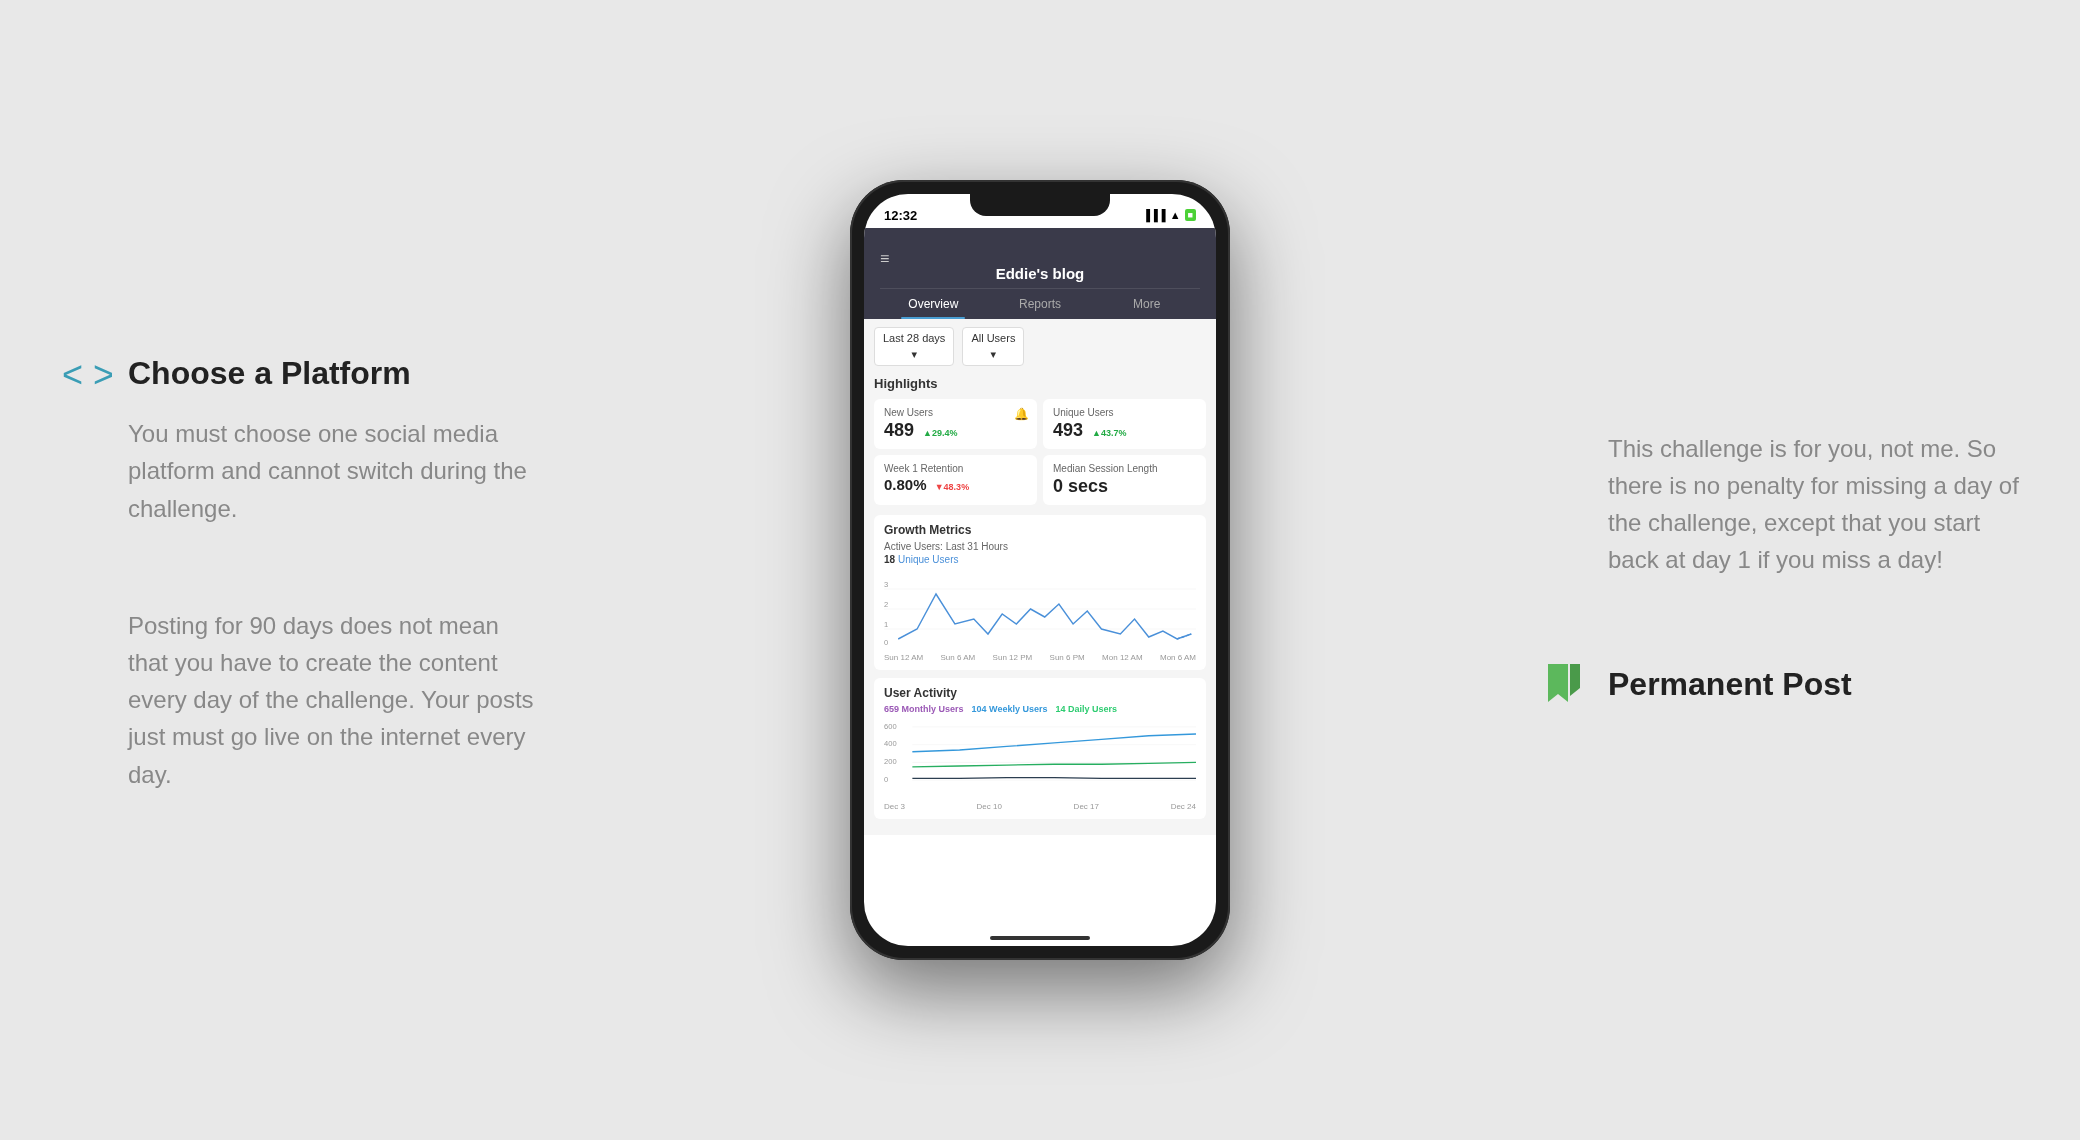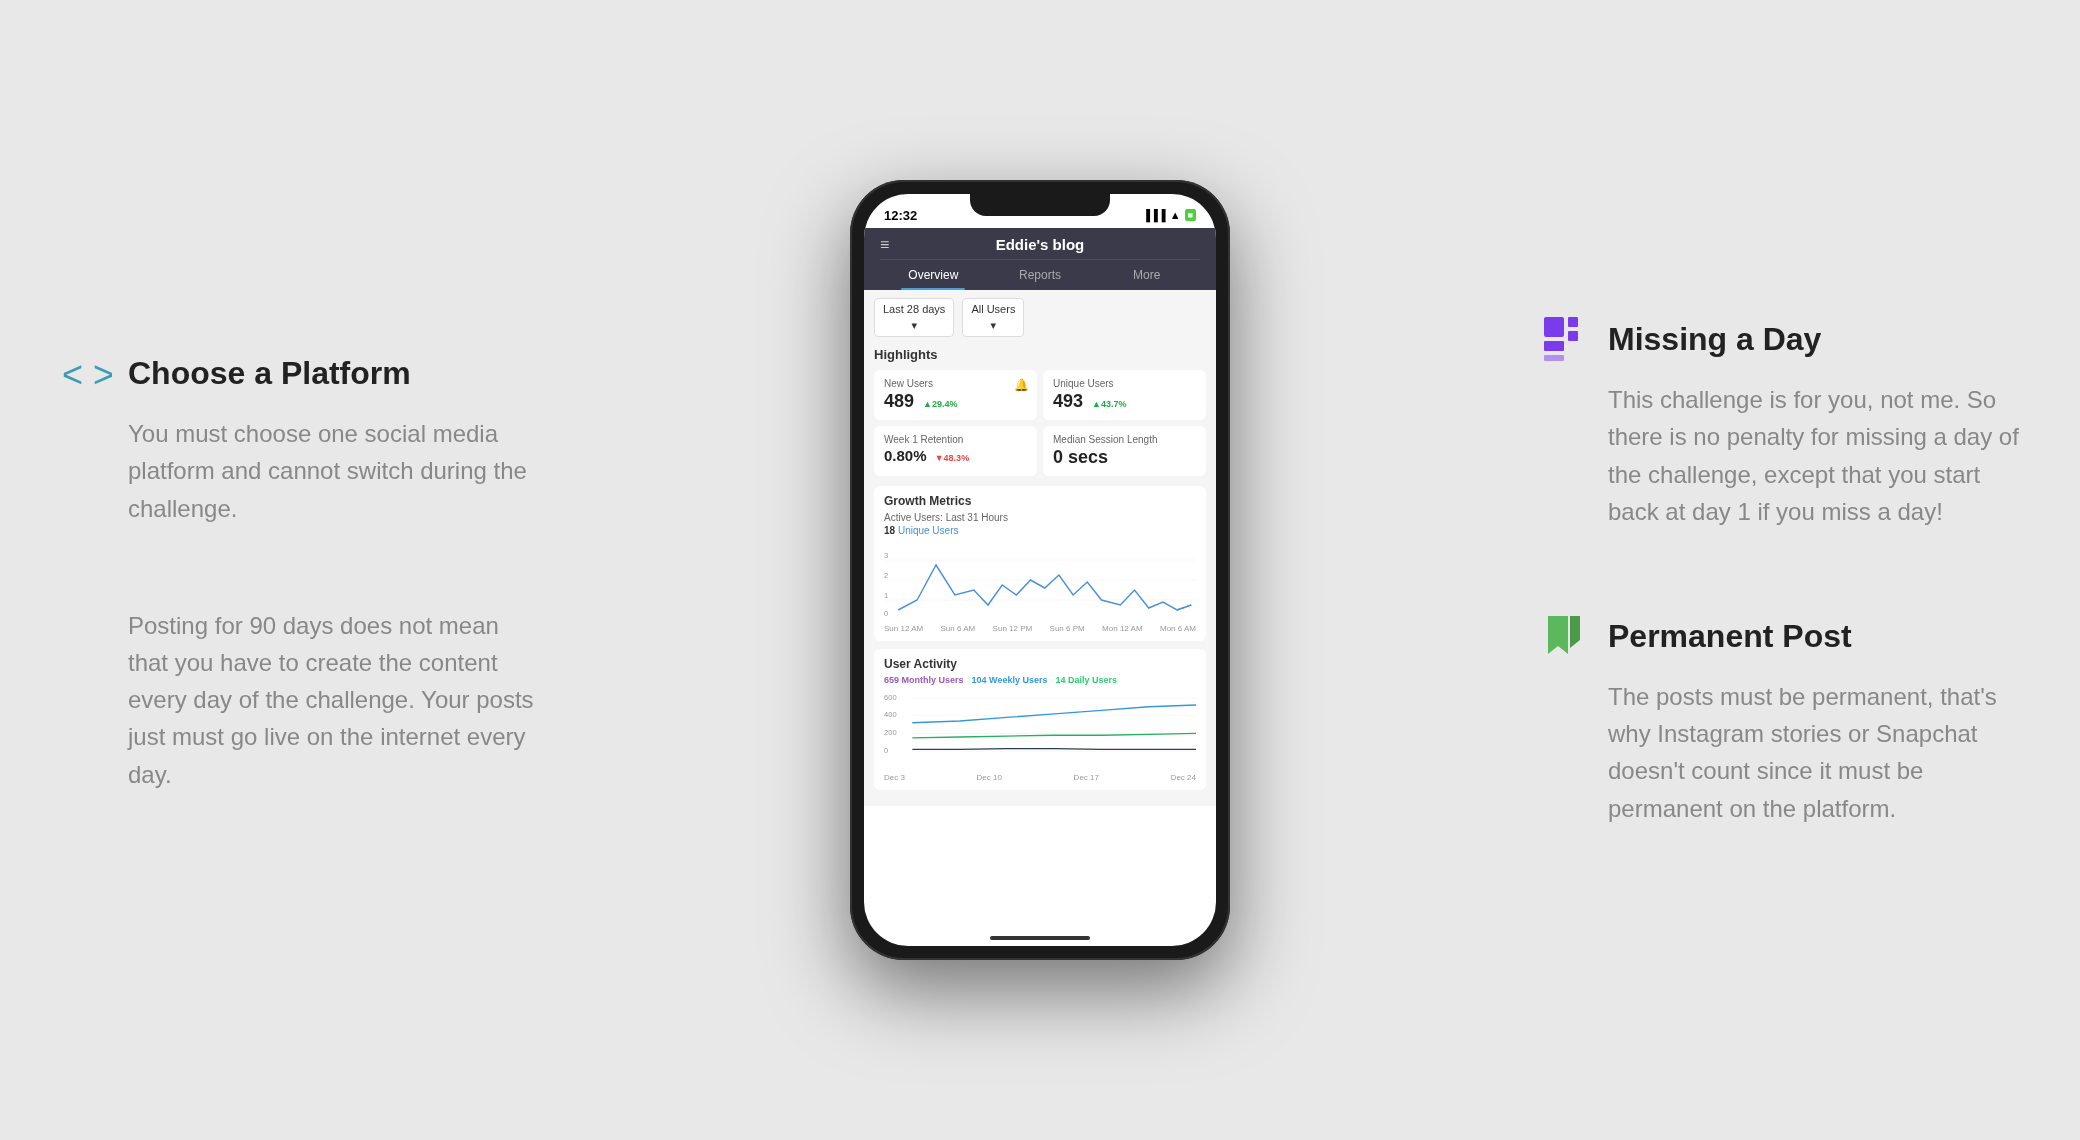--- a/index.html
+++ b/index.html
@@ -150,6 +150,7 @@
       color: #fff;
       font-size: 15px;
       font-weight: 600;
+      margin-top: 29px;
     }
 
     

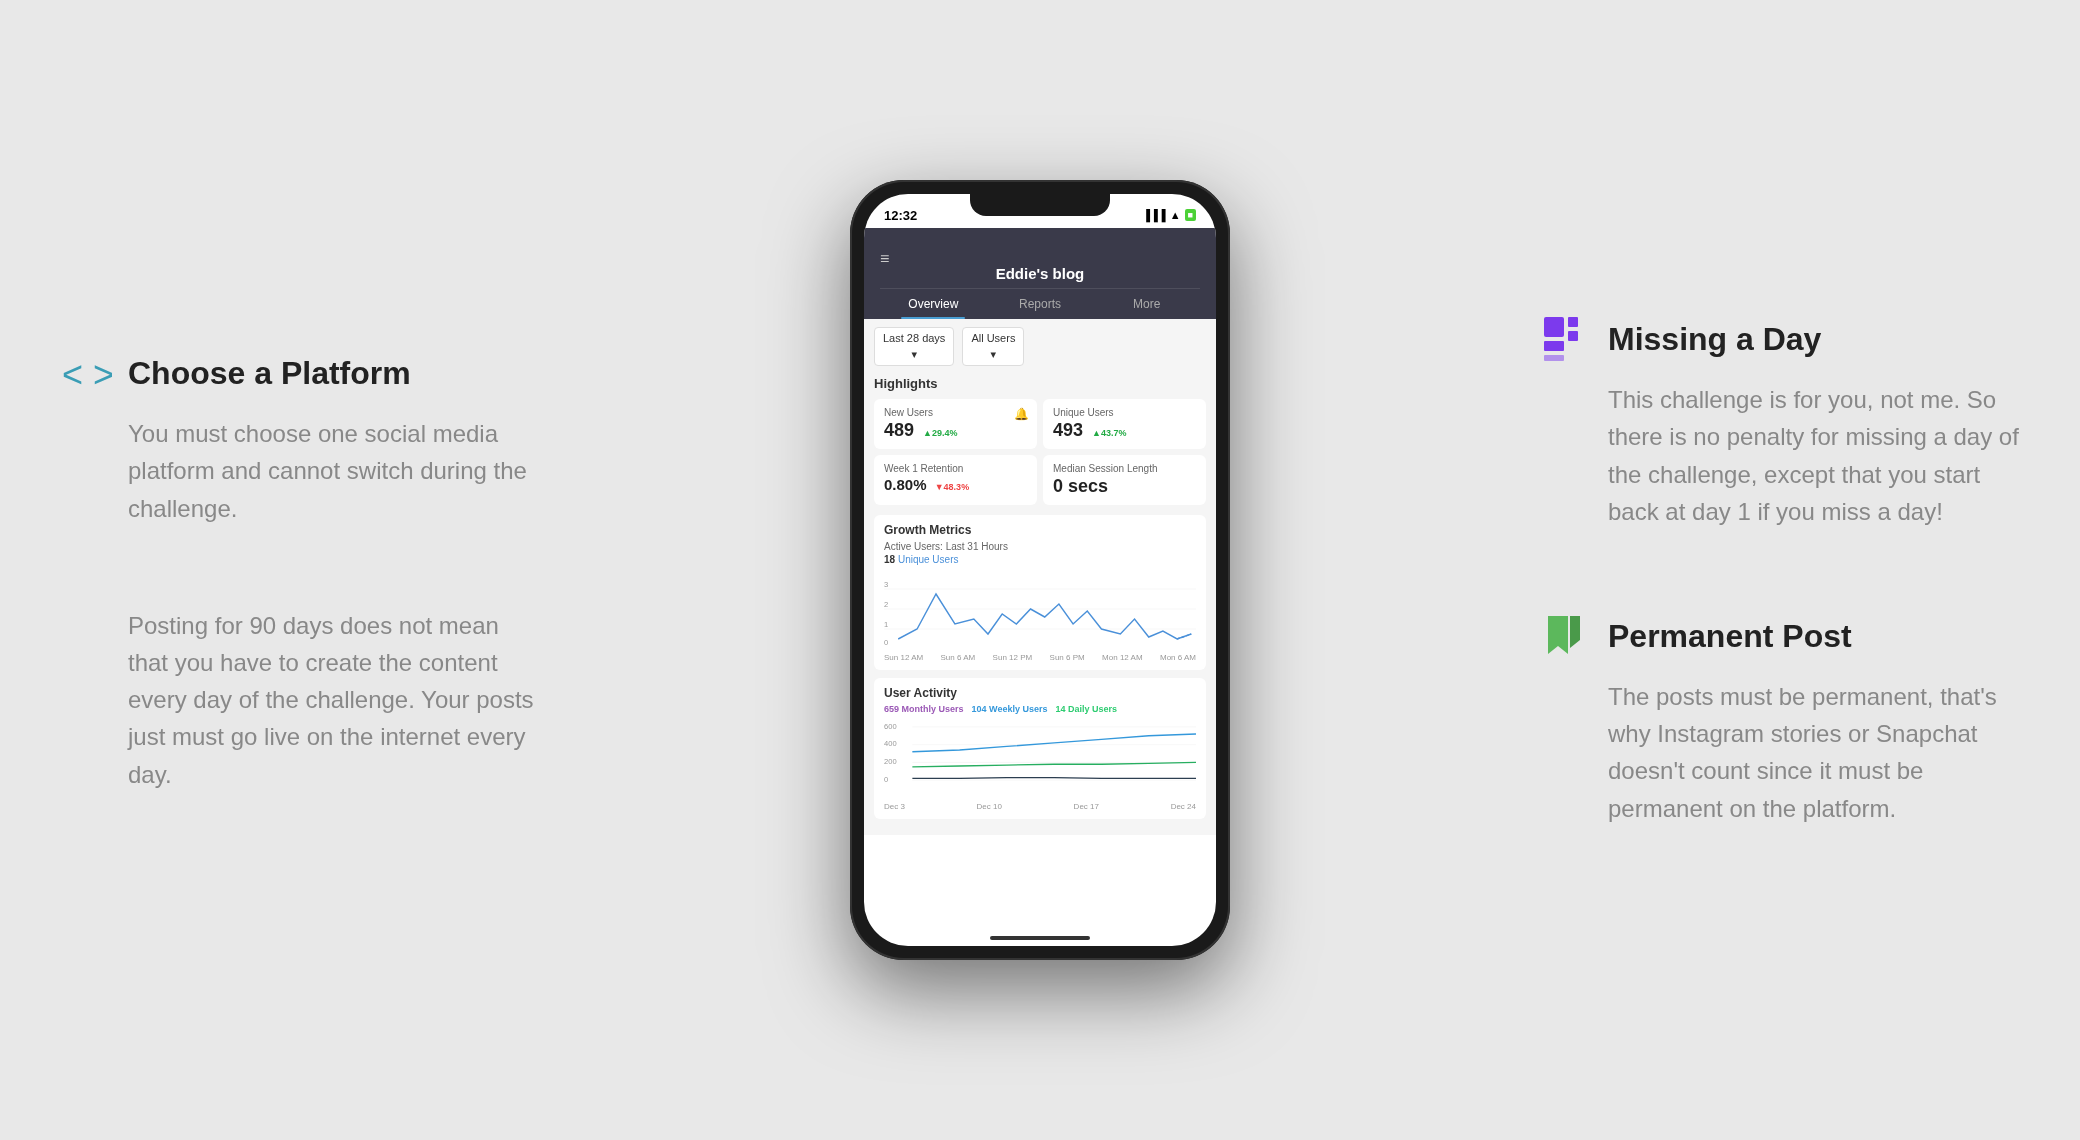--- a/index.html
+++ b/index.html
@@ -508,18 +508,6 @@
   <div class="right-col">
 
     <div class="feature-block">
-      <div class="feature-header">
-        <div class="feature-icon">
-          <svg width="52" height="52" viewBox="0 0 52 52">
-            <rect x="4" y="4" width="20" height="20" rx="2" fill="#7c3aed"></rect>
-            <rect x="28" y="4" width="10" height="10" rx="1" fill="#7c3aed"></rect>
-            <rect x="28" y="18" width="10" height="10" rx="1" fill="#7c3aed"></rect>
-            <rect x="4" y="28" width="20" height="10" rx="1" fill="#7c3aed"></rect>
-            <rect x="4" y="42" width="20" height="6" rx="1" fill="#7c3aed" opacity="0.5"></rect>
-          </svg>
-        </div>
-        <span class="feature-title">Missing a Day</span>
-      </div>
       <p class="feature-desc">This challenge is for you, not me. So there is no penalty for missing a day of the challenge, except that you start back at day 1 if you miss a day!</p>
     </div>
 

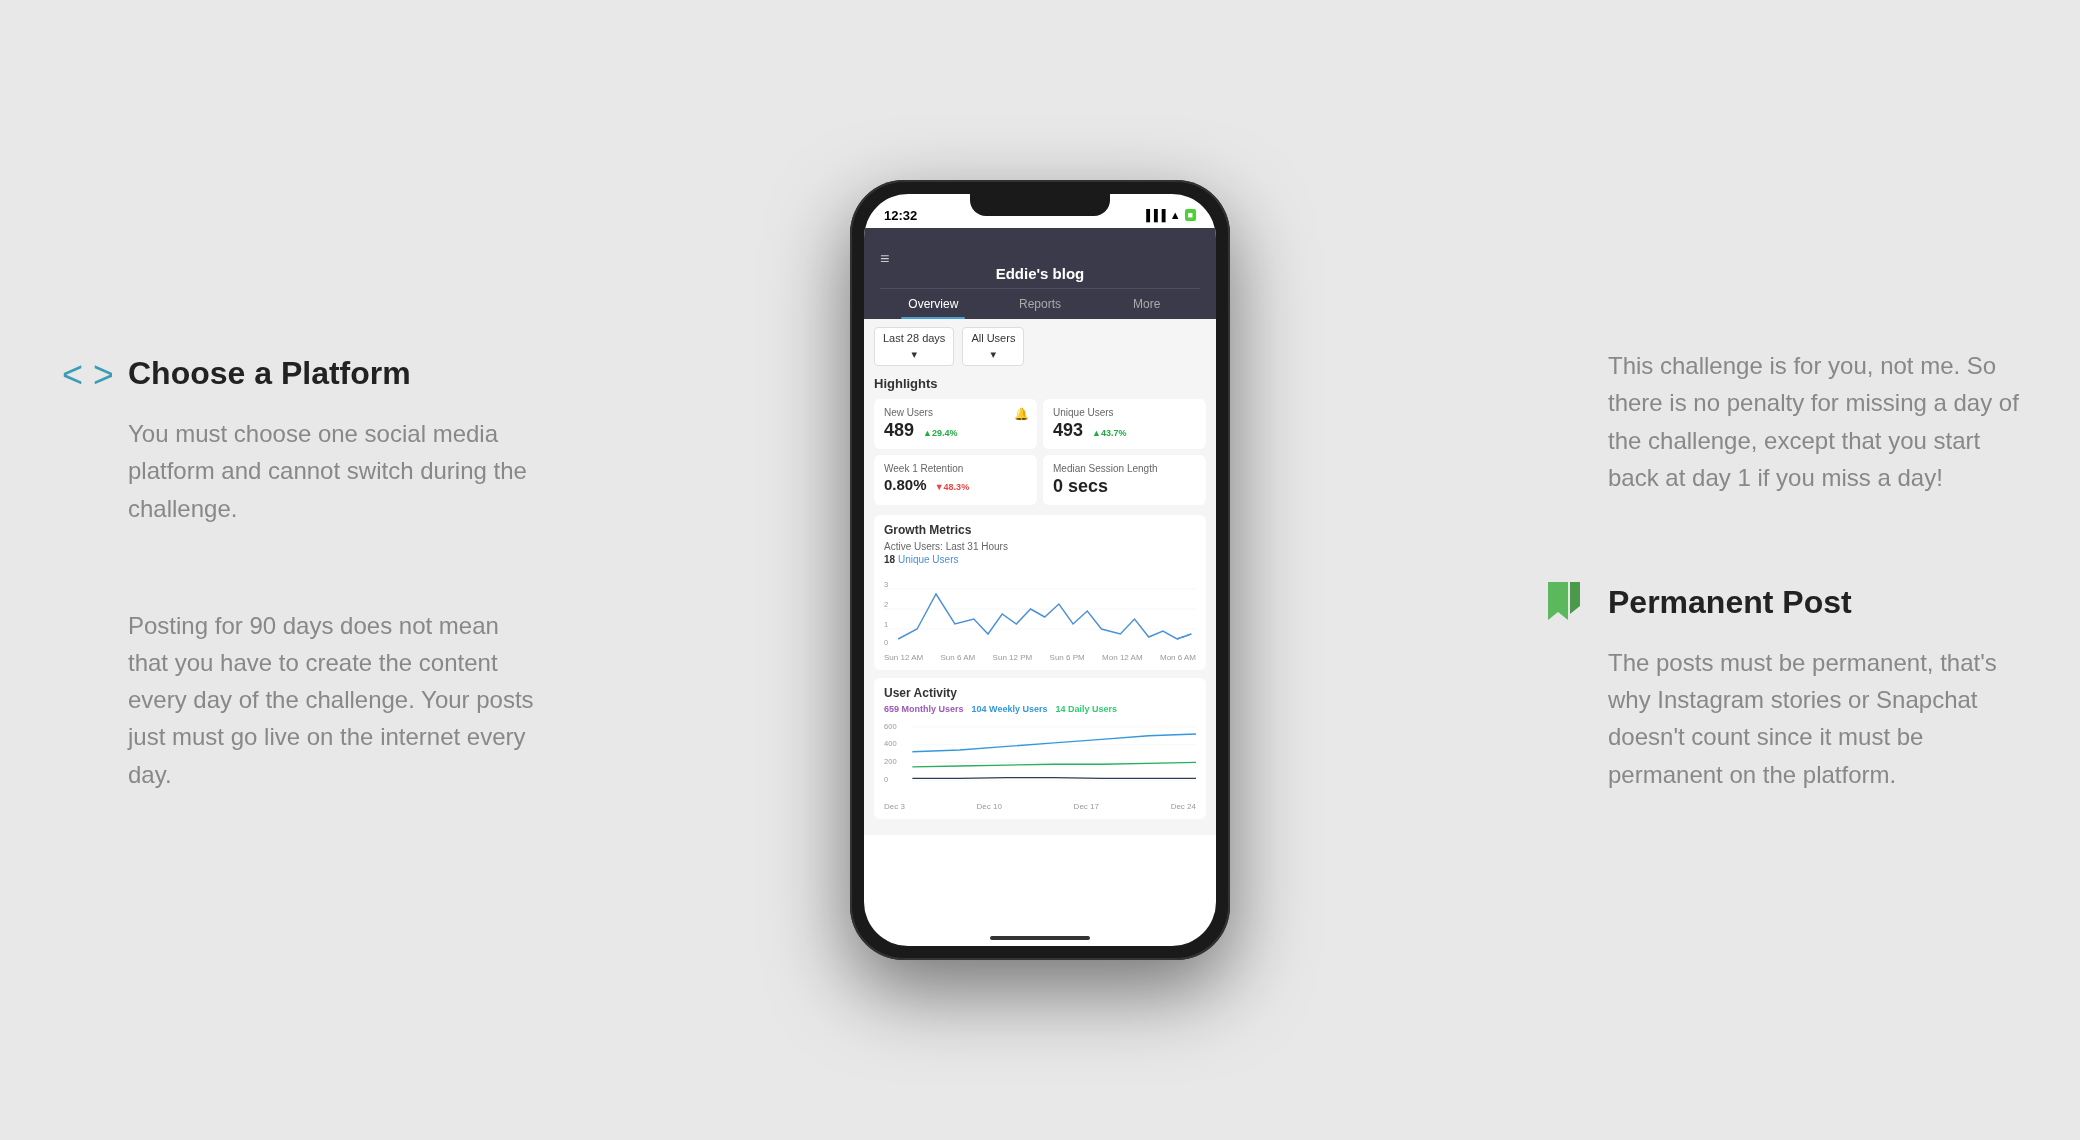--- a/index.html
+++ b/index.html
@@ -522,7 +522,6 @@
         </div>
         <span class="feature-title">Permanent Post</span>
       </div>
-      <p class="feature-desc">The posts must be permanent, that's why Instagram stories or Snapchat doesn't count since it must be permanent on the platform.</p>
     </div>
 
   </div>

